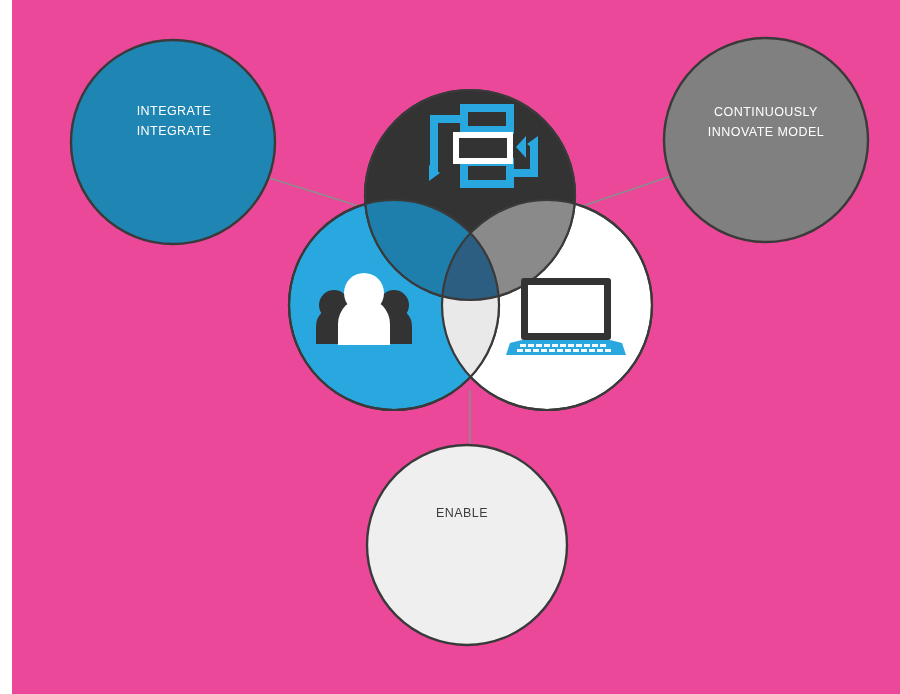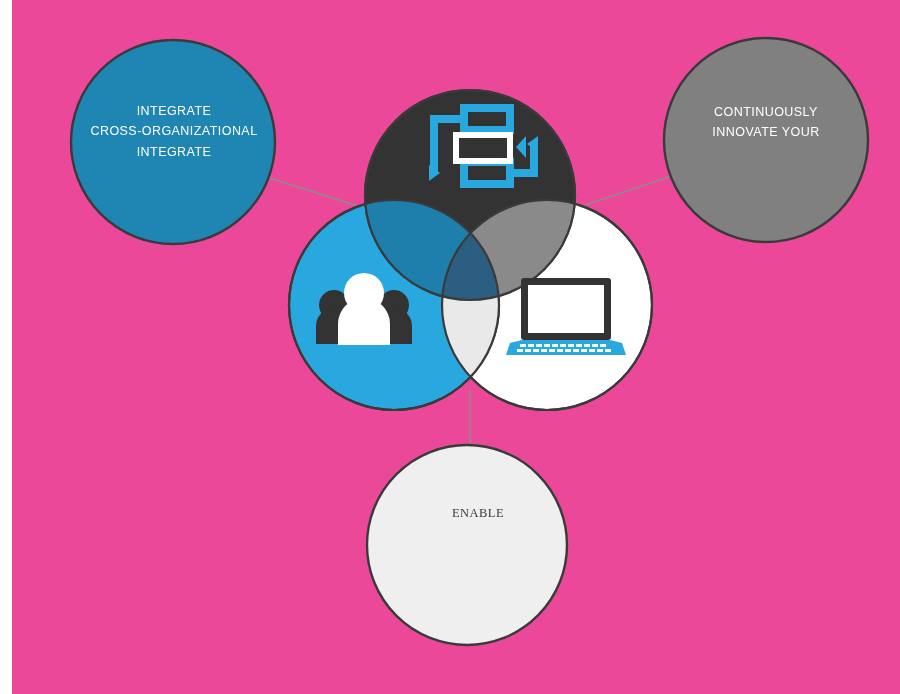--- a/index.html
+++ b/index.html
@@ -149,7 +149,6 @@
 
   <div class="label-text" id="label-left-text">
     <span>INTEGRATE</span>
-    <span>CROSS-ORGANIZATIONAL</span>
     <span>INTEGRATE</span>
   </div>
 

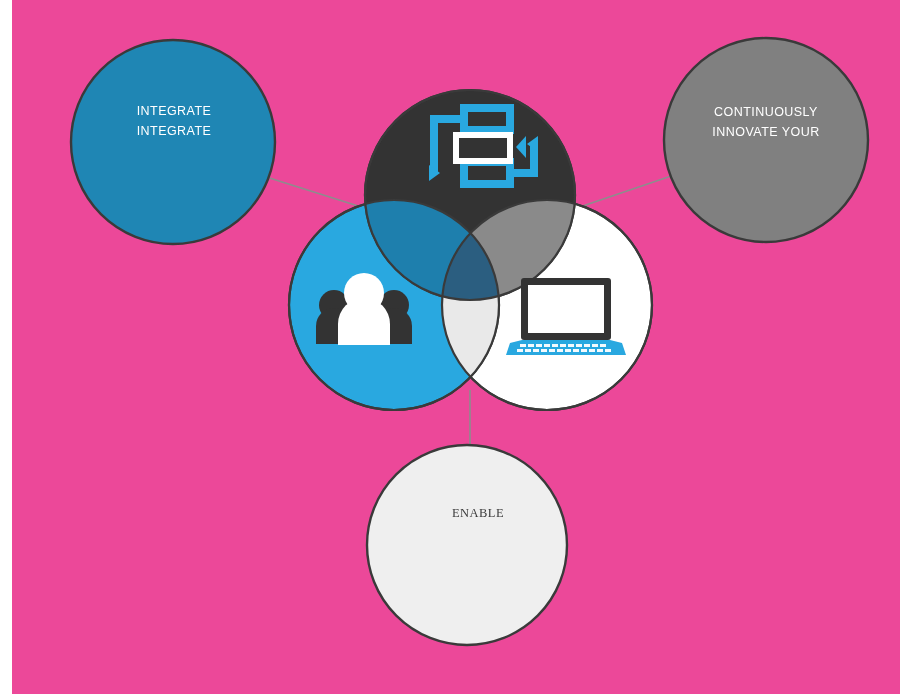--- a/index.html
+++ b/index.html
@@ -154,7 +154,7 @@
 
   <div class="label-text" id="label-right-text">
     <span>CONTINUOUSLY</span>
-    <span>INNOVATE YOUR</span>
+    <span>INNOVATE MODEL</span>
   </div>
 
   <div class="label-text" id="label-bottom-text">

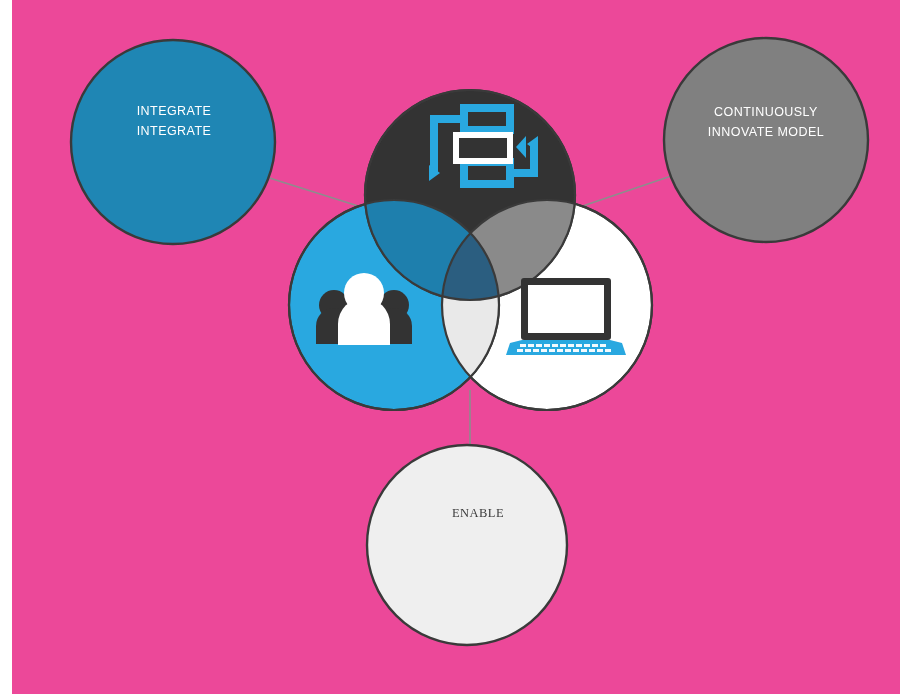--- a/index.html
+++ b/index.html
@@ -37,7 +37,7 @@
   #label-left-text  { left: 52px;  top: 101px; width: 220px; color: #ffffff; }
   #label-right-text { left: 648px; top: 102st; width: 210px; color: #ffffff; }
   #label-right-text { left: 650px; top: 102px; width: 208px; color: #ffffff; }
-  #label-bottom-text{ left: 360px; top: 503px; width: 212px; color: #3b3b3b; font-family: Liberation Serif, serif; }
+  #label-bottom-text{ left: 344px; top: 503px; width: 212px; color: #3b3b3b; }
 </style>
 </head>
 <body>

